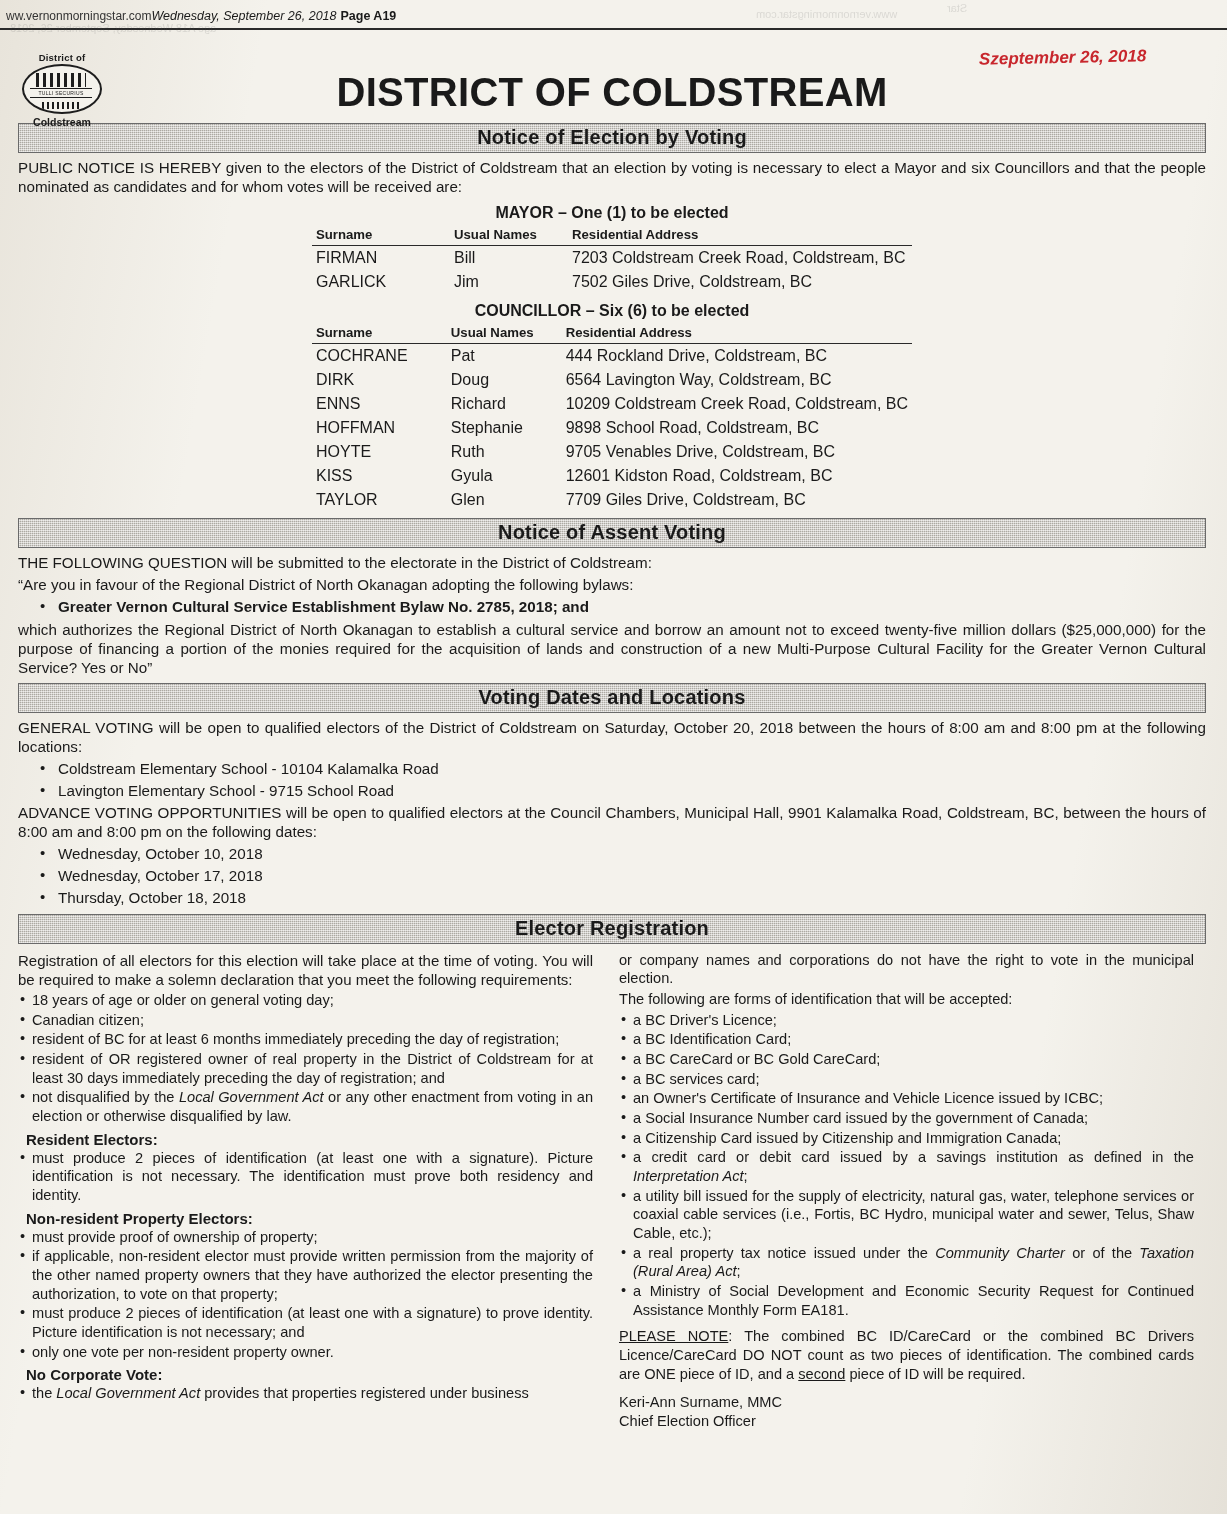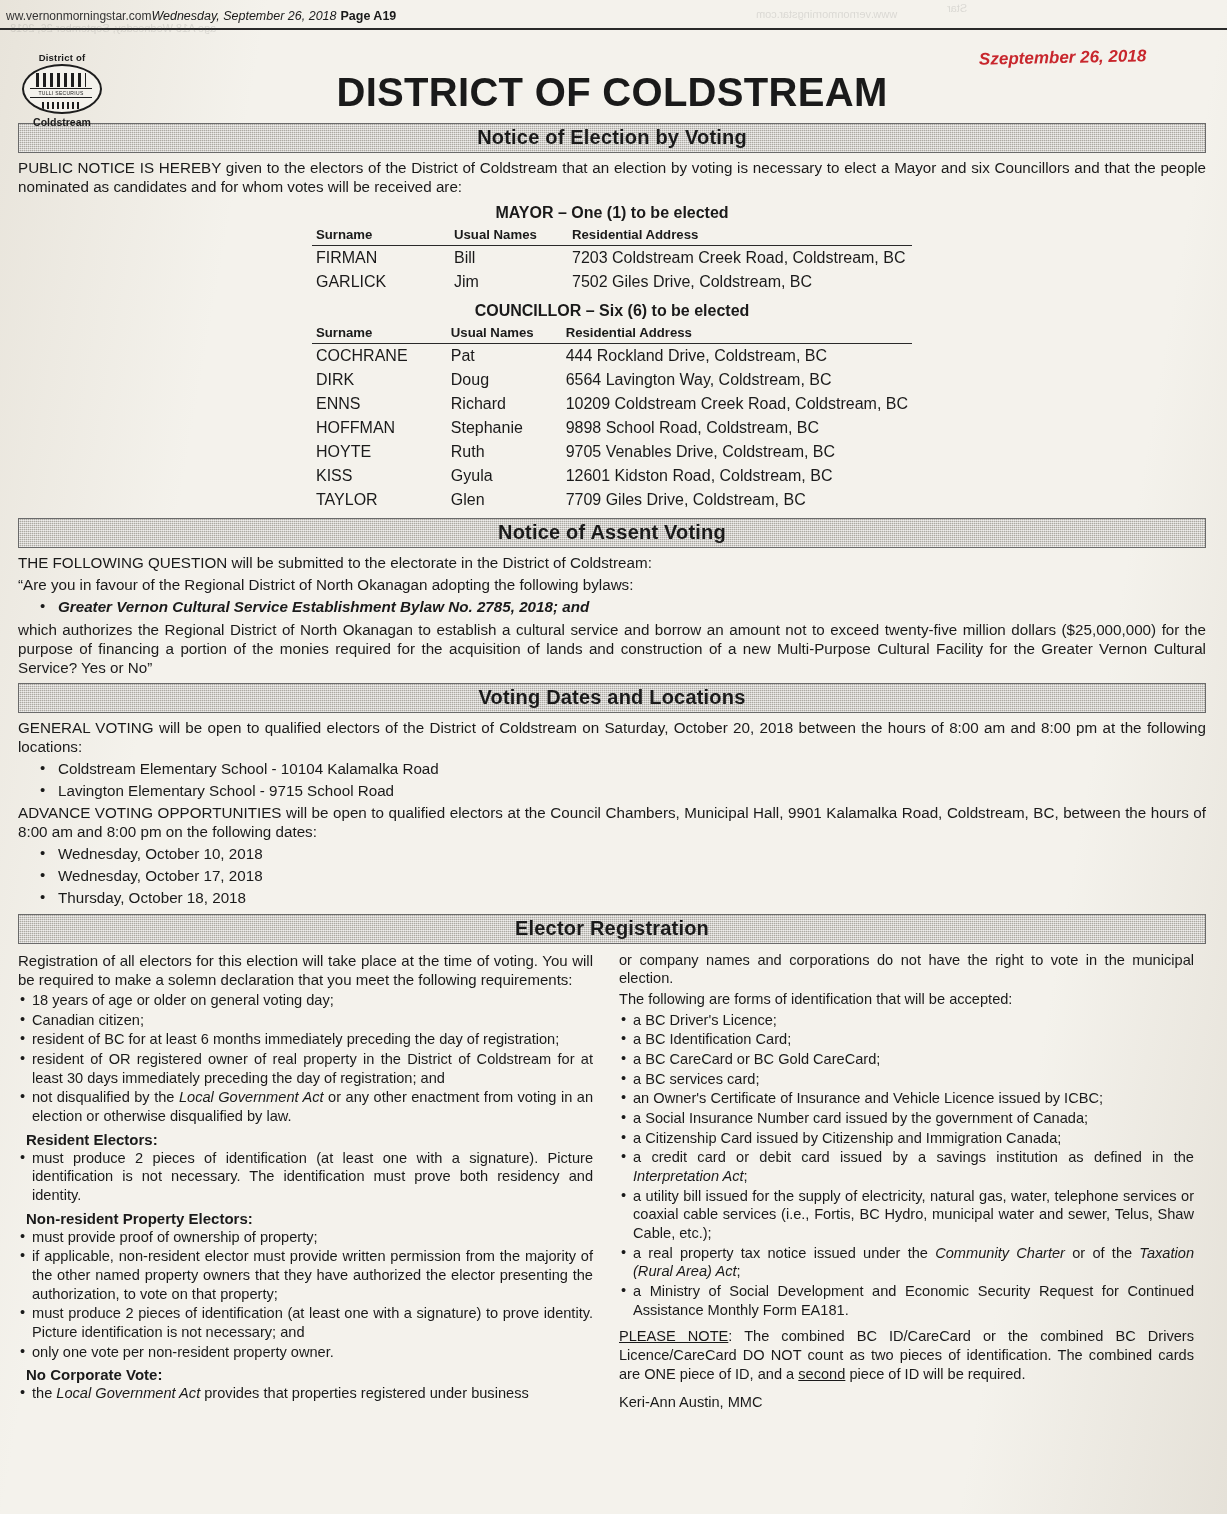--- a/index.html
+++ b/index.html
@@ -212,7 +212,7 @@
   }
   ul.bul.indented li { padding-left: 40px; }
   ul.bul.indented li:before { left: 22px; }
-  .bi { font-weight: bold; font-style: italic; }
+  .bi { font-weight: bold; }
   .b { font-weight: normal; }
   .i { font-style: italic; }
   

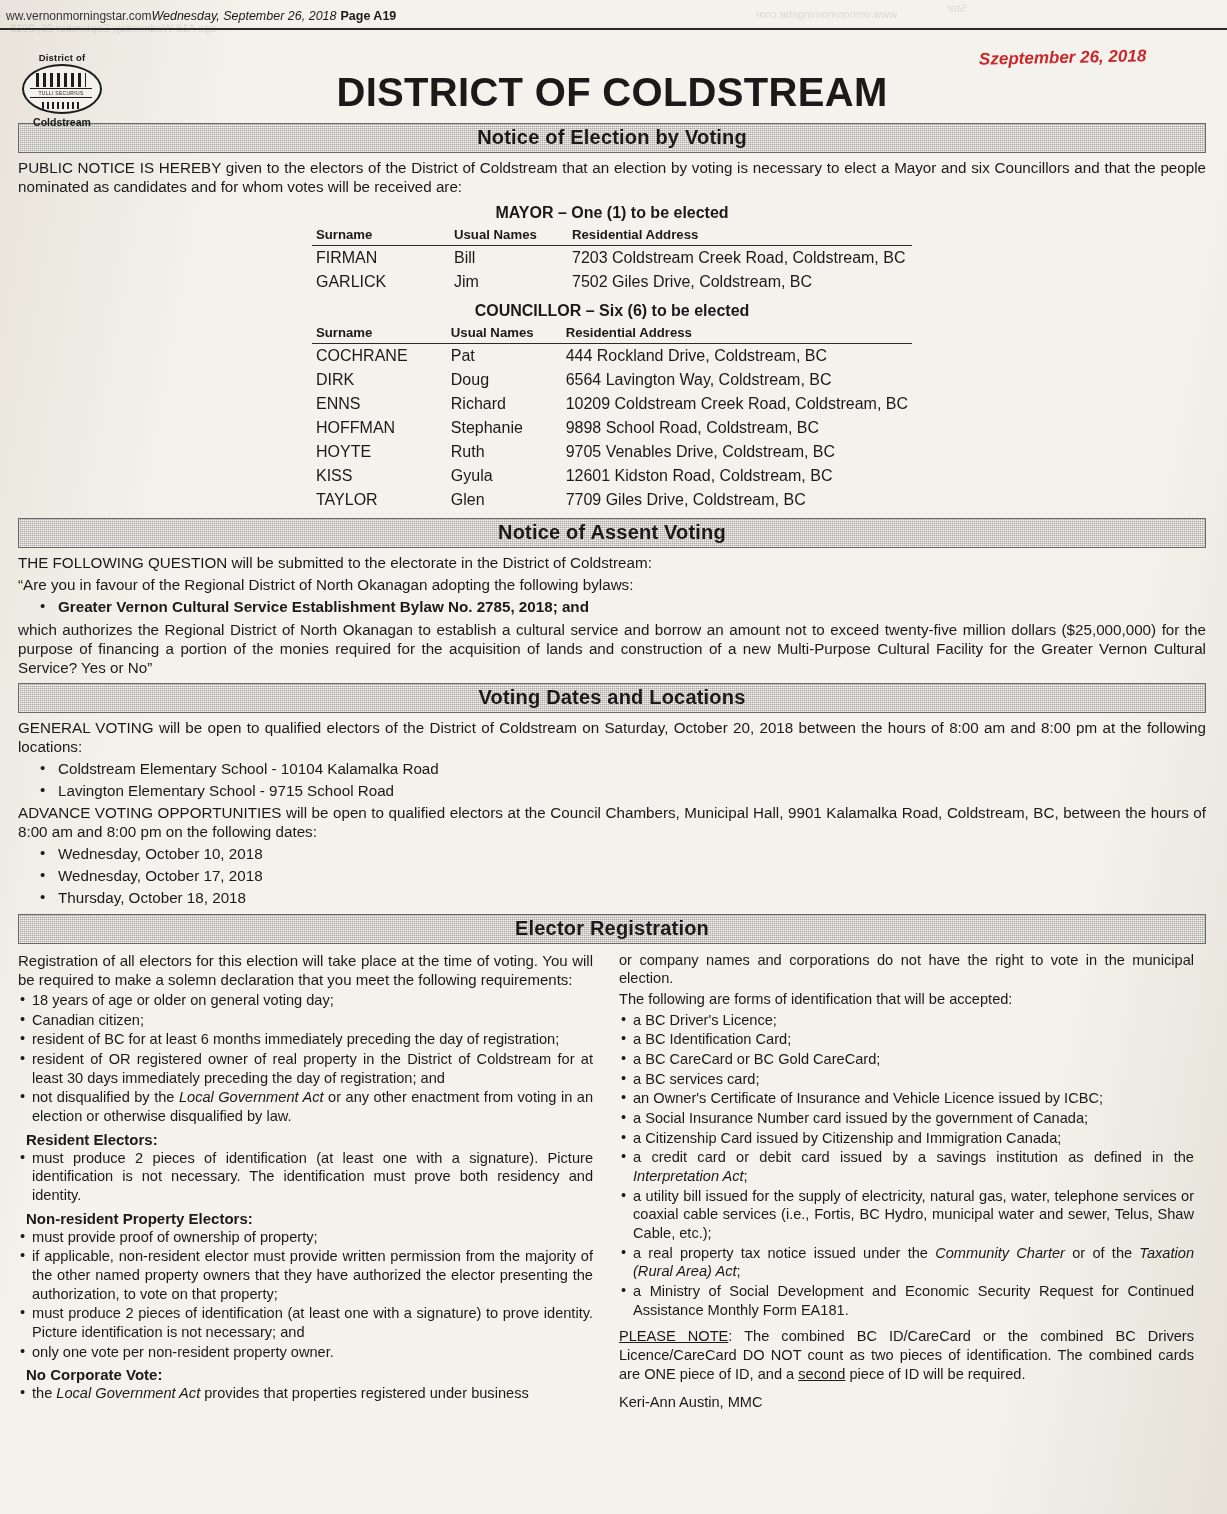--- a/index.html
+++ b/index.html
@@ -446,7 +446,7 @@
         <p style="margin-top:8px;"><span class="b u">PLEASE NOTE</span><span>:  The combined BC ID/CareCard or the combined BC Drivers Licence/CareCard </span><span class="b">DO NOT</span><span> count as two pieces of identification.  The combined cards are </span><span class="b">ONE</span><span> piece of ID, and a </span><span class="b u">second</span><span> piece of ID will be required.</span></p>
 
         <div class="signoff">
-          <div>Keri-Ann Austin, MMC</div>
+          <div>Keri-Ann Surname, MMC</div>
         </div>
       </div>
 

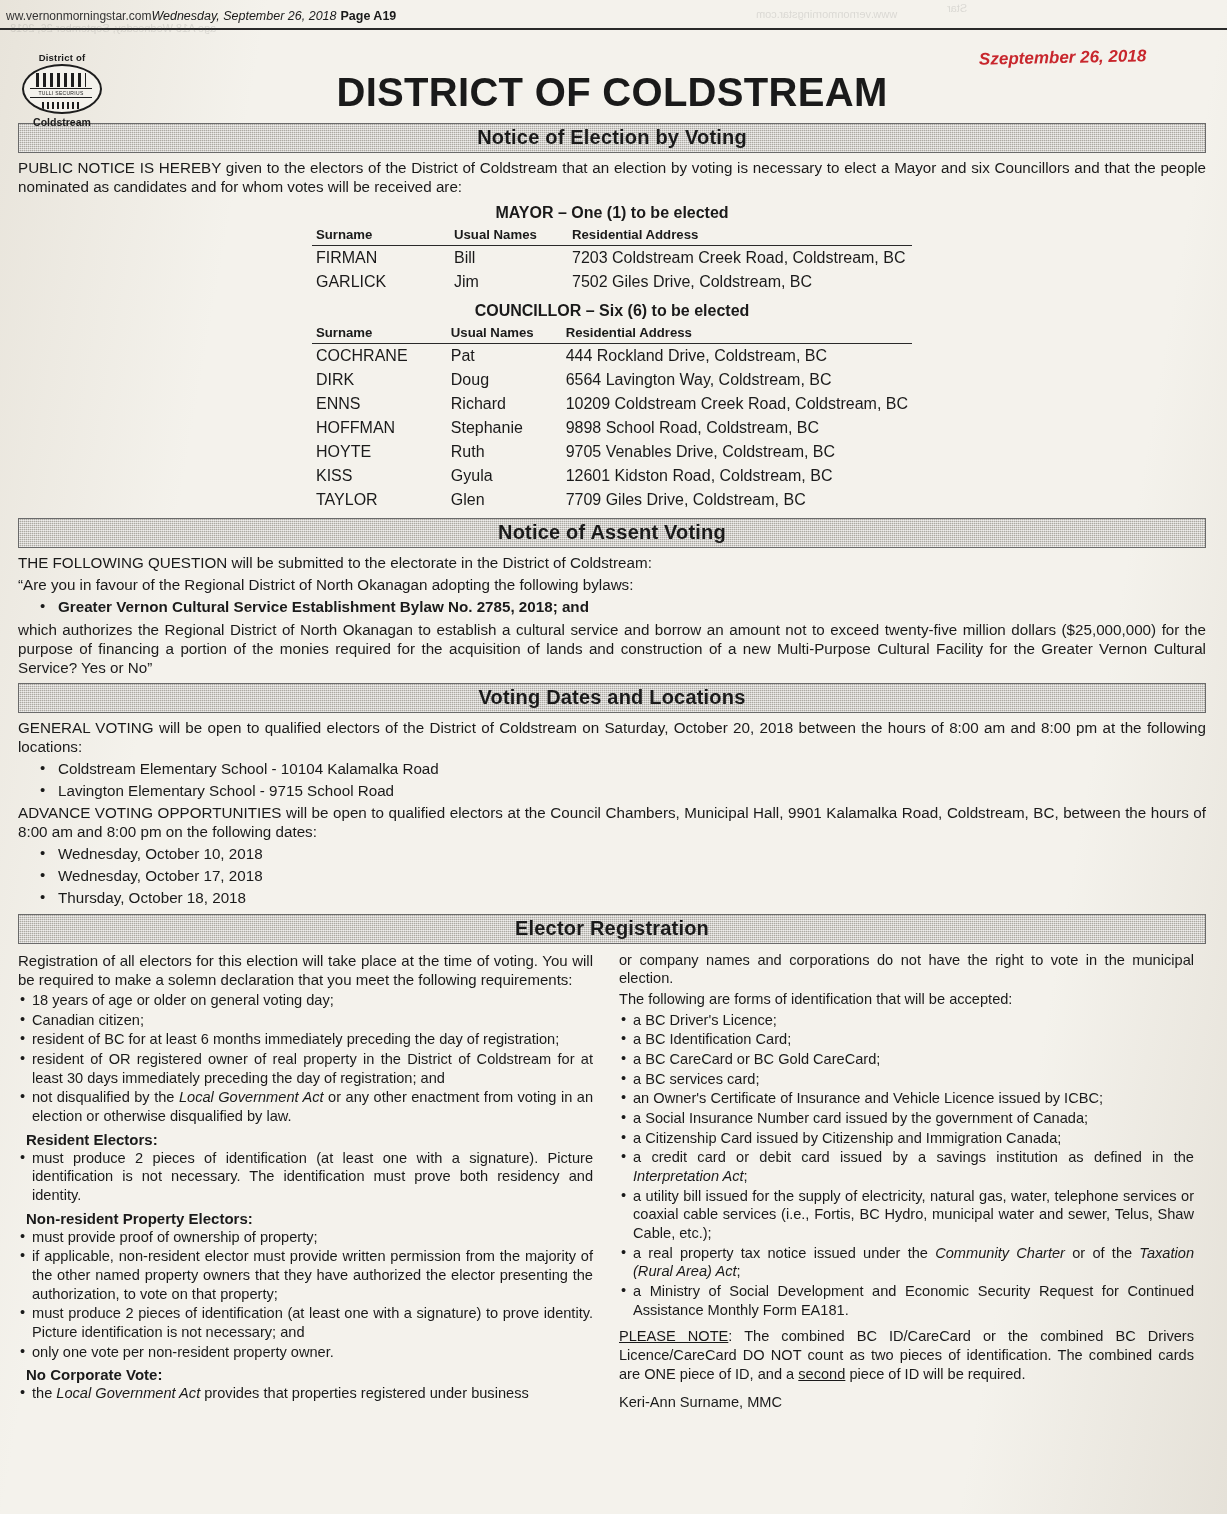--- a/index.html
+++ b/index.html
@@ -447,6 +447,7 @@
 
         <div class="signoff">
           <div>Keri-Ann Surname, MMC</div>
+          <div>Chief Election Officer</div>
         </div>
       </div>
 

